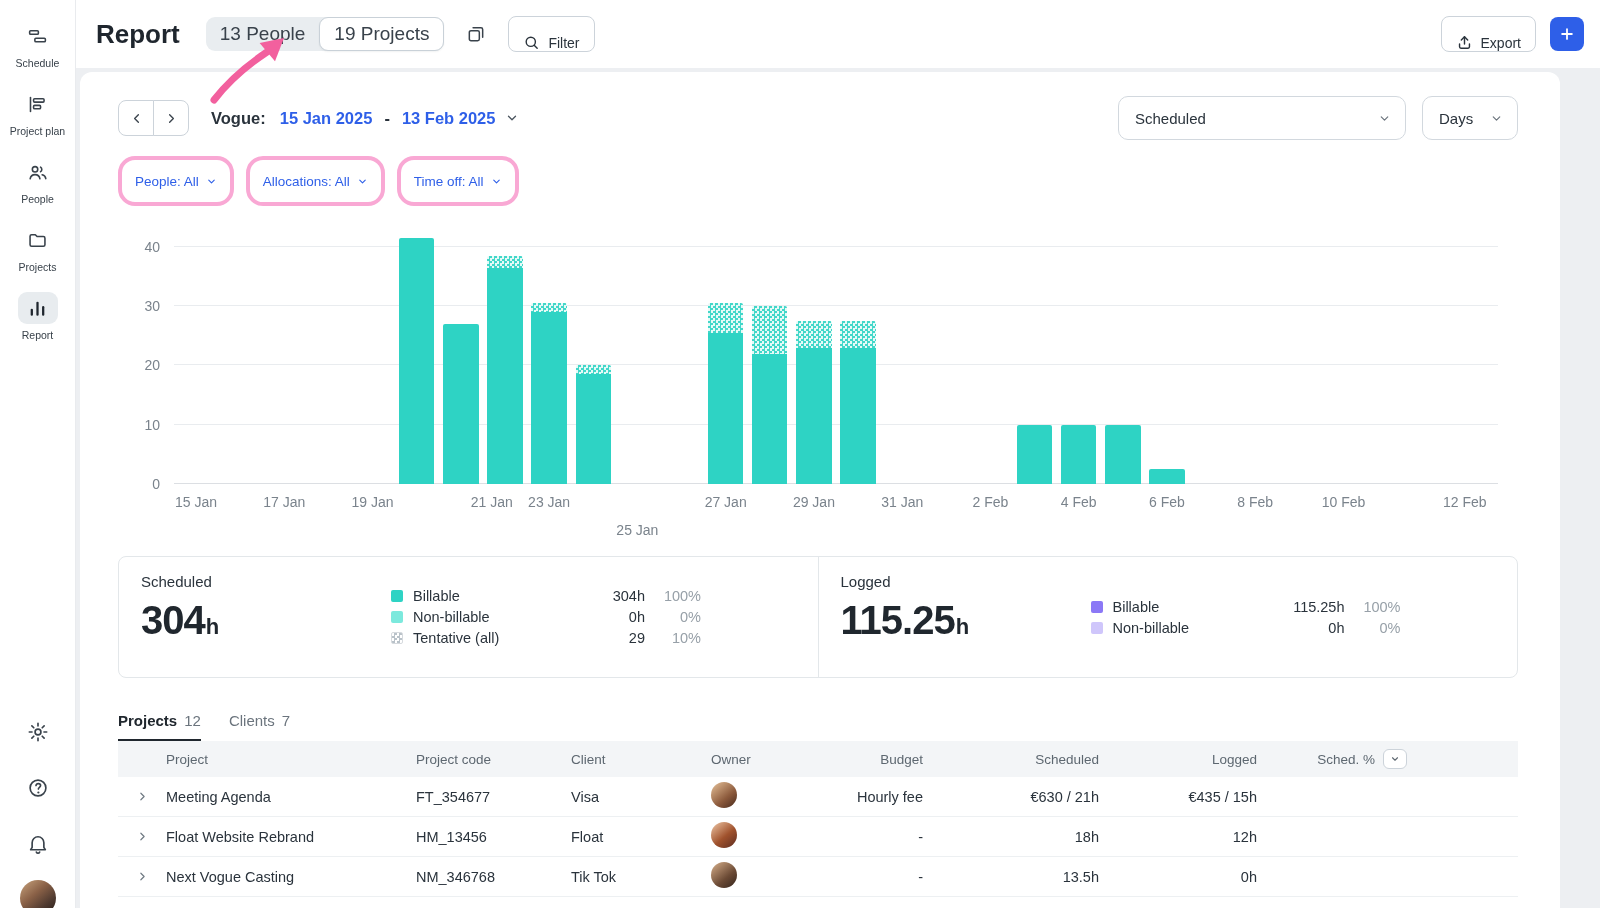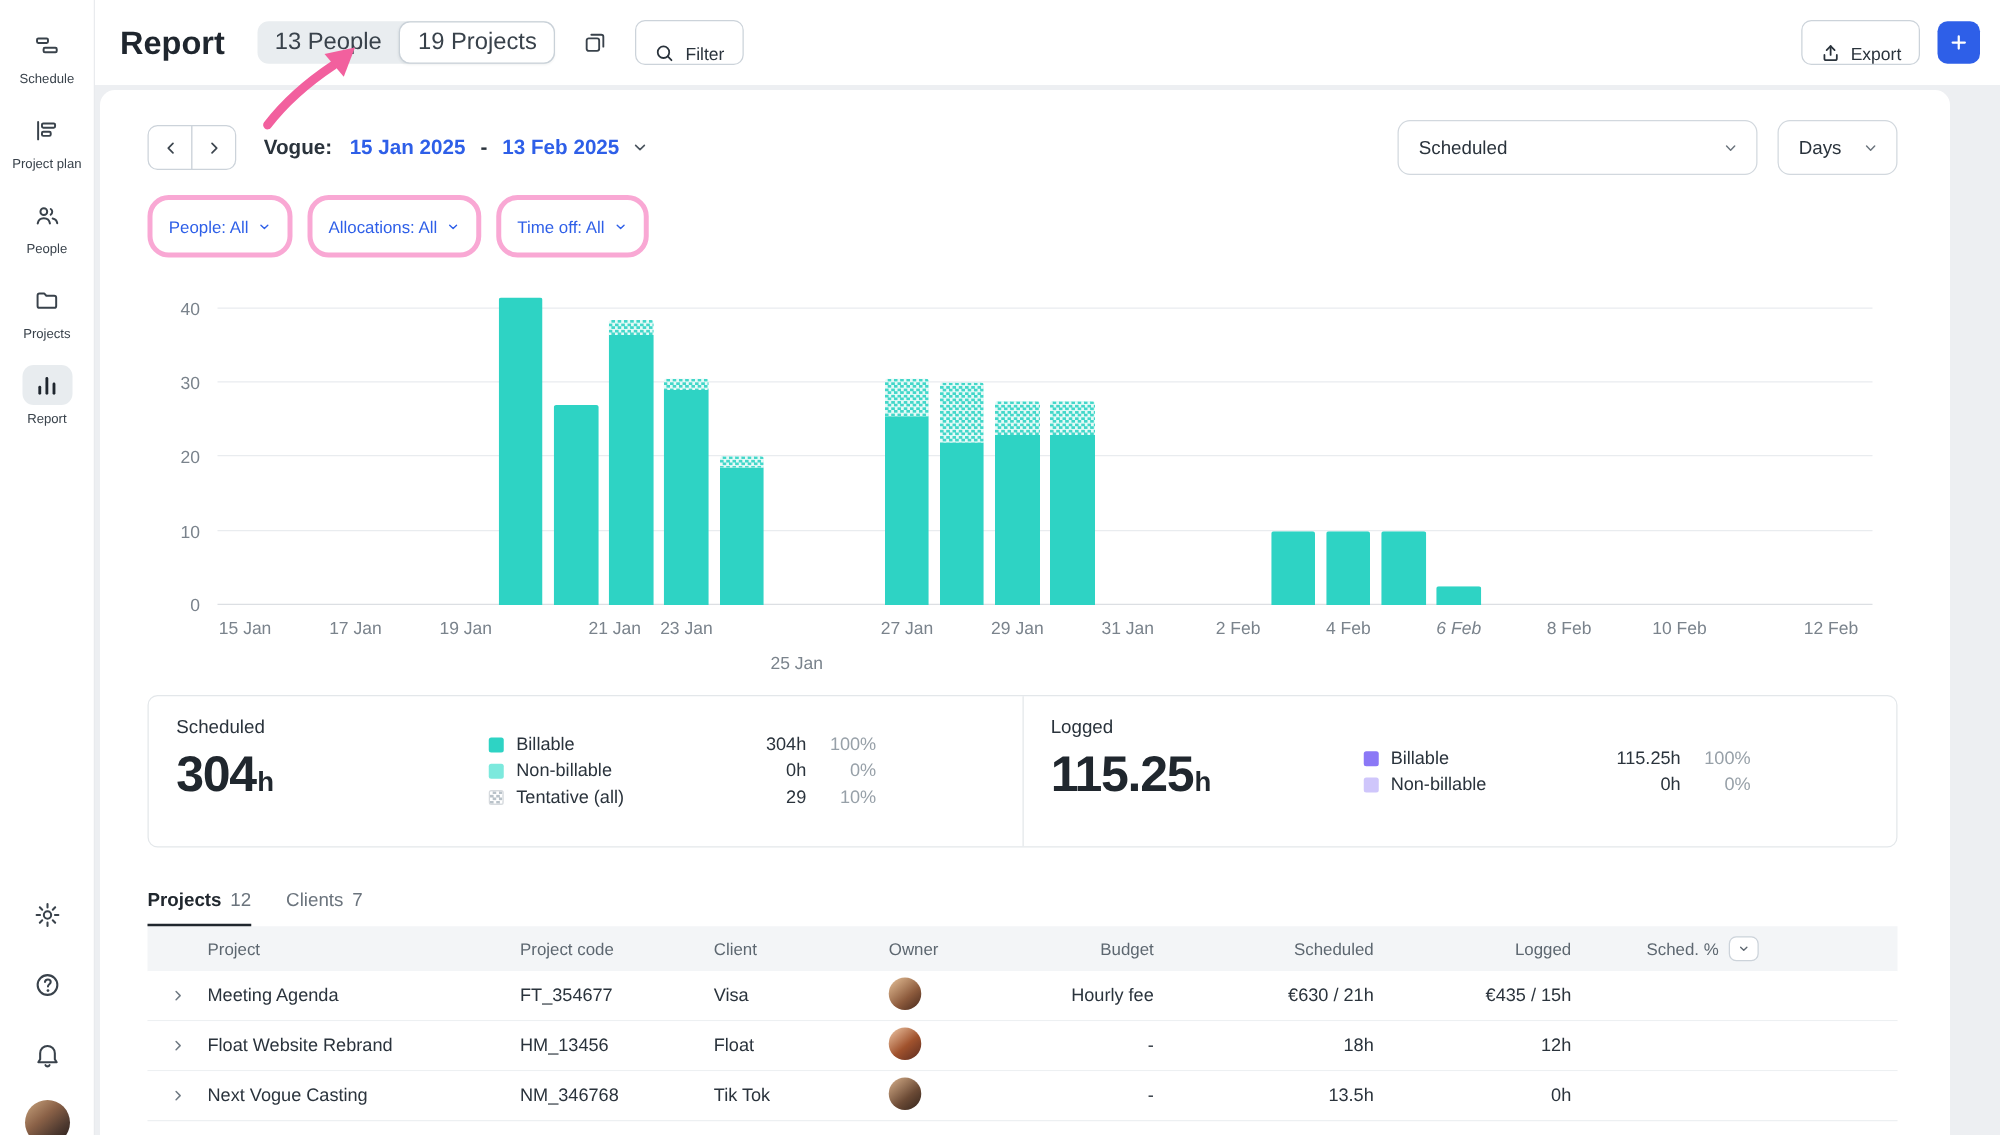--- a/index.html
+++ b/index.html
@@ -339,7 +339,7 @@
               <div class="xtick" style="left: 55%;">31 Jan</div>
               <div class="xtick" style="left: 61.6667%;">2 Feb</div>
               <div class="xtick" style="left: 68.3333%;">4 Feb</div>
-              <div class="xtick" style="left: 75%; font-style: italic;">6 Feb</div>
+              <div class="xtick" style="left: 75%;">6 Feb</div>
               <div class="xtick" style="left: 81.6667%;">8 Feb</div>
               <div class="xtick" style="left: 88.3333%;">10 Feb</div>
               <div class="xtick" style="left: 95%; margin-left: 33px;">12 Feb</div>

